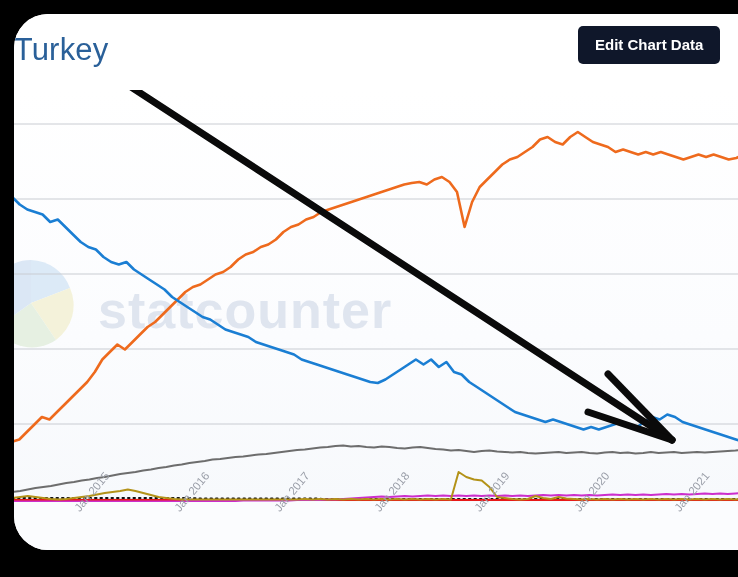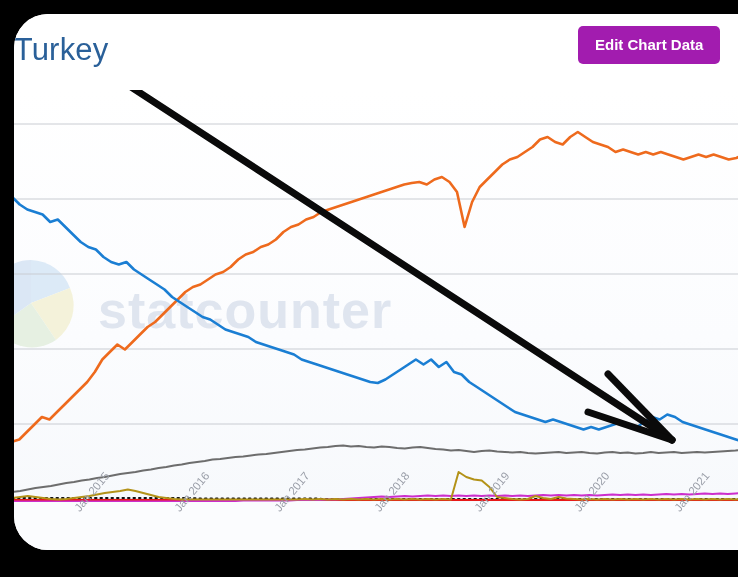--- a/index.html
+++ b/index.html
@@ -32,7 +32,7 @@
   }
   #edit-chart-data-button{
     position:absolute;left:564px;top:12px;
-    background:#a21caf;
+    background:#0f172a;
     color:#ffffff;
     font-size:15px;
     font-weight:bold;

